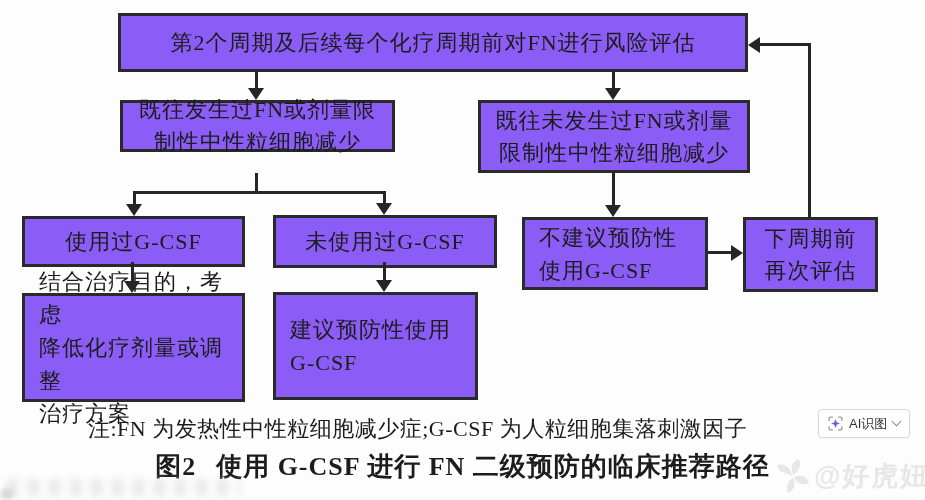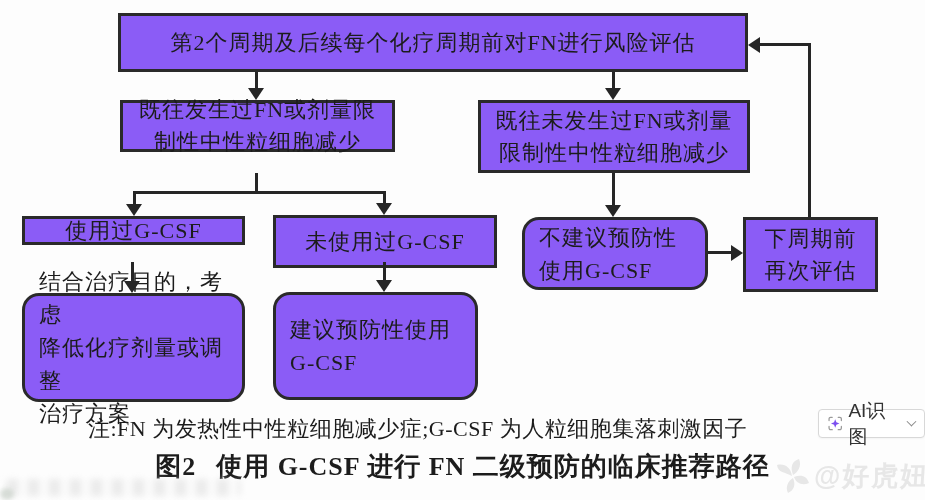--- a/index.html
+++ b/index.html
@@ -61,7 +61,7 @@
   <div class="node" style="left:478px;top:100px;width:272px;height:73px;">既往未发生过FN或剂量
 限制性中性粒细胞减少</div>
 
-  <div class="node" style="left:22px;top:216px;width:223px;height:29px;">使用过G-CSF</div>
+  <div class="node" style="left:22px;top:216px;width:223px;height:51px;">使用过G-CSF</div>
 
   <div class="node" style="left:273px;top:215px;width:224px;height:53px;">未使用过G-CSF</div>
 

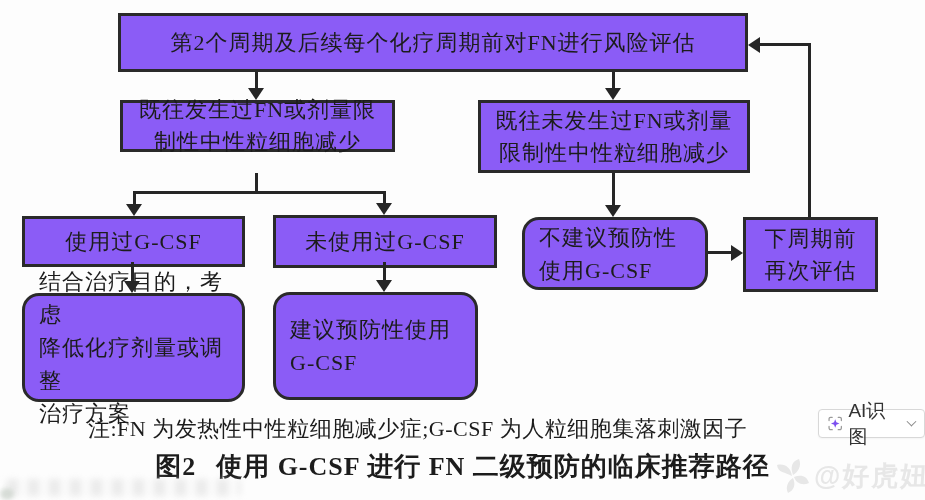--- a/index.html
+++ b/index.html
@@ -15,7 +15,7 @@
     font-size:22px;line-height:1.45;letter-spacing:1px;
     box-sizing:border-box;
   }
-  .node.leftalign{justify-content:flex-start;text-align:left;padding:0 8px 0 14px;line-height:1.5;border-radius:17px;}
+  .node.leftalign{justify-content:flex-start;text-align:left;padding:0 8px 0 14px;line-height:1.5;}
   .vline,.hline{position:absolute;background:#262626;}
   .arr{position:absolute;width:0;height:0;}
   .arr.down{border-left:8px solid transparent;border-right:8px solid transparent;border-top:12px solid #262626;}

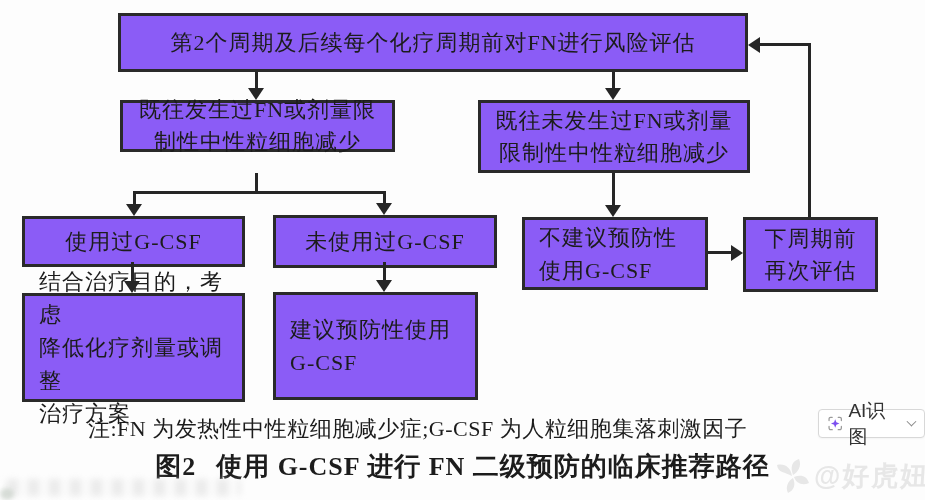--- a/index.html
+++ b/index.html
@@ -28,7 +28,7 @@
     position:absolute;left:818px;top:409px;height:29px;box-sizing:border-box;
     display:flex;align-items:center;gap:6px;padding:0 9px;
     background:#ffffff;border:1px solid #d8d8d8;border-radius:4px;
-    font-family:"Liberation Sans","DejaVu Sans",sans-serif;font-size:19px;color:#333;
+    font-family:"Liberation Sans","DejaVu Sans",sans-serif;font-size:13px;color:#333;
     box-shadow:0 1px 2px rgba(0,0,0,.04);cursor:pointer;
   }
   .chevron{width:6px;height:6px;border-right:1.5px solid #8a8a8a;border-bottom:1.5px solid #8a8a8a;

